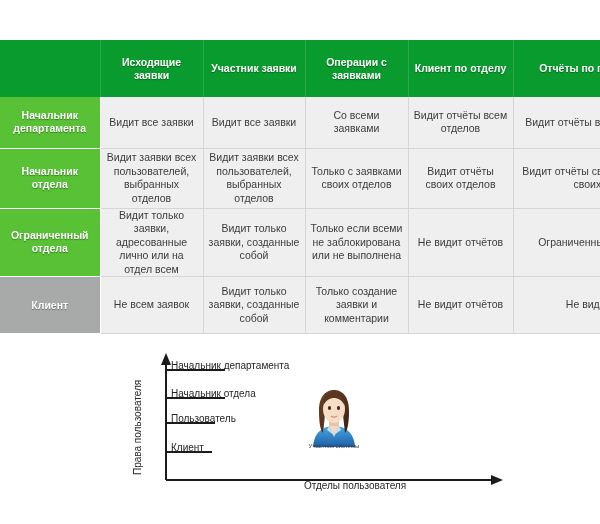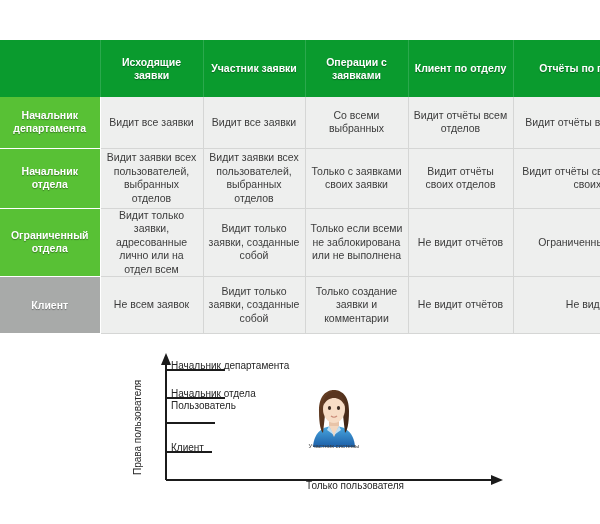--- a/index.html
+++ b/index.html
@@ -162,7 +162,7 @@
         <td class="rowlabel">Начальник департамента</td>
         <td class="cell">Видит все заявки</td>
         <td class="cell">Видит все заявки</td>
-        <td class="cell">Со всеми выбранных</td>
+        <td class="cell">Со всеми заявками</td>
         <td class="cell">Видит отчёты всем отделов</td>
         <td class="cell">Видит отчёты всех пользователей</td>
       </tr>

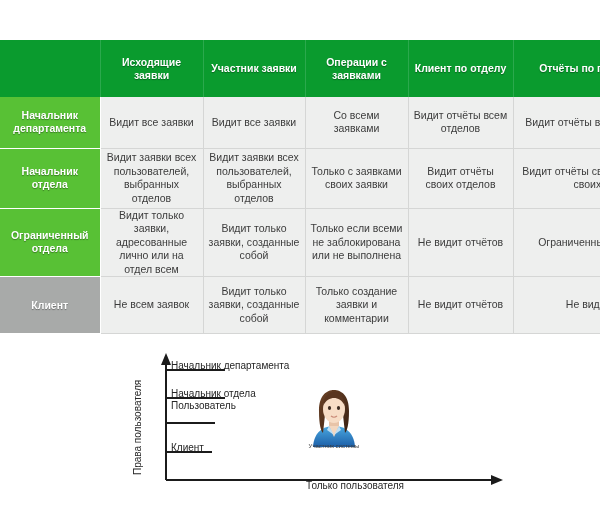--- a/index.html
+++ b/index.html
@@ -170,7 +170,7 @@
         <td class="rowlabel">Начальник отдела</td>
         <td class="cell">Видит заявки всех пользователей, выбранных отделов</td>
         <td class="cell">Видит заявки всех пользователей, выбранных отделов</td>
-        <td class="cell">Только с заявками своих заявки</td>
+        <td class="cell">Только с заявками своих отделов</td>
         <td class="cell">Видит отчёты своих отделов</td>
         <td class="cell">Видит отчёты своих пользователей своих отделов</td>
       </tr>

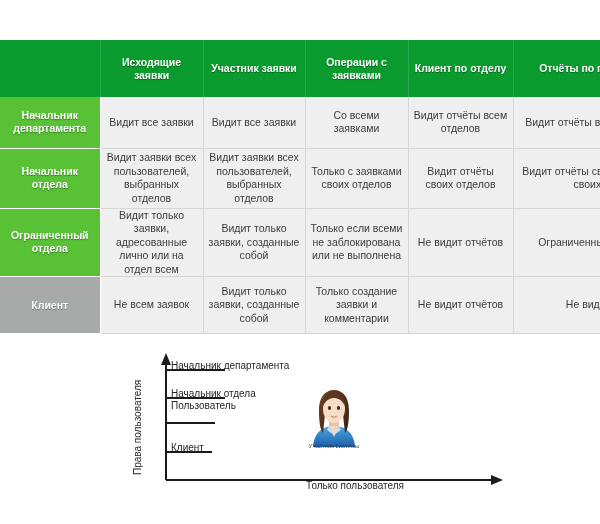--- a/index.html
+++ b/index.html
@@ -249,7 +249,7 @@
 
 <div class="level-label" style="left:171px;top:360px;">Начальник департамента</div>
 <div class="level-label" style="left:171px;top:388px;">Начальник отдела</div>
-<div class="level-label" style="left:171px;top:400px;">Пользователь</div>
+<div class="level-label" style="left:171px;top:413px;">Пользователь</div>
 <div class="level-label" style="left:171px;top:442px;">Клиент</div>
 
 </body></html>

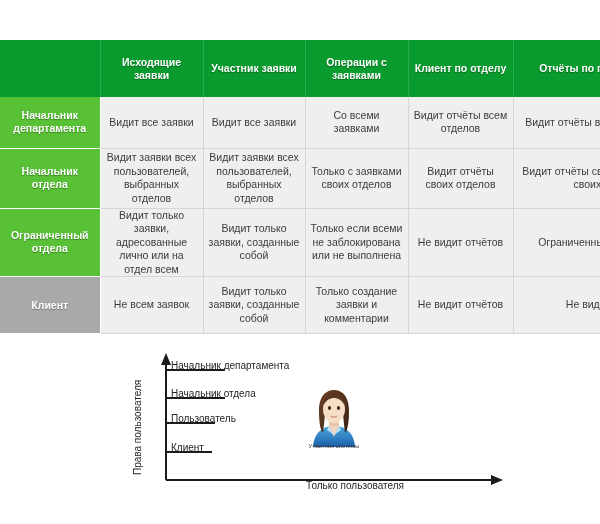--- a/index.html
+++ b/index.html
@@ -245,7 +245,7 @@
 </div>
 
 <div id="y-axis-title">Права пользователя</div>
-<div id="x-axis-title">Только пользователя</div>
+<div id="x-axis-title">Отделы пользователя</div>
 
 <div class="level-label" style="left:171px;top:360px;">Начальник департамента</div>
 <div class="level-label" style="left:171px;top:388px;">Начальник отдела</div>

